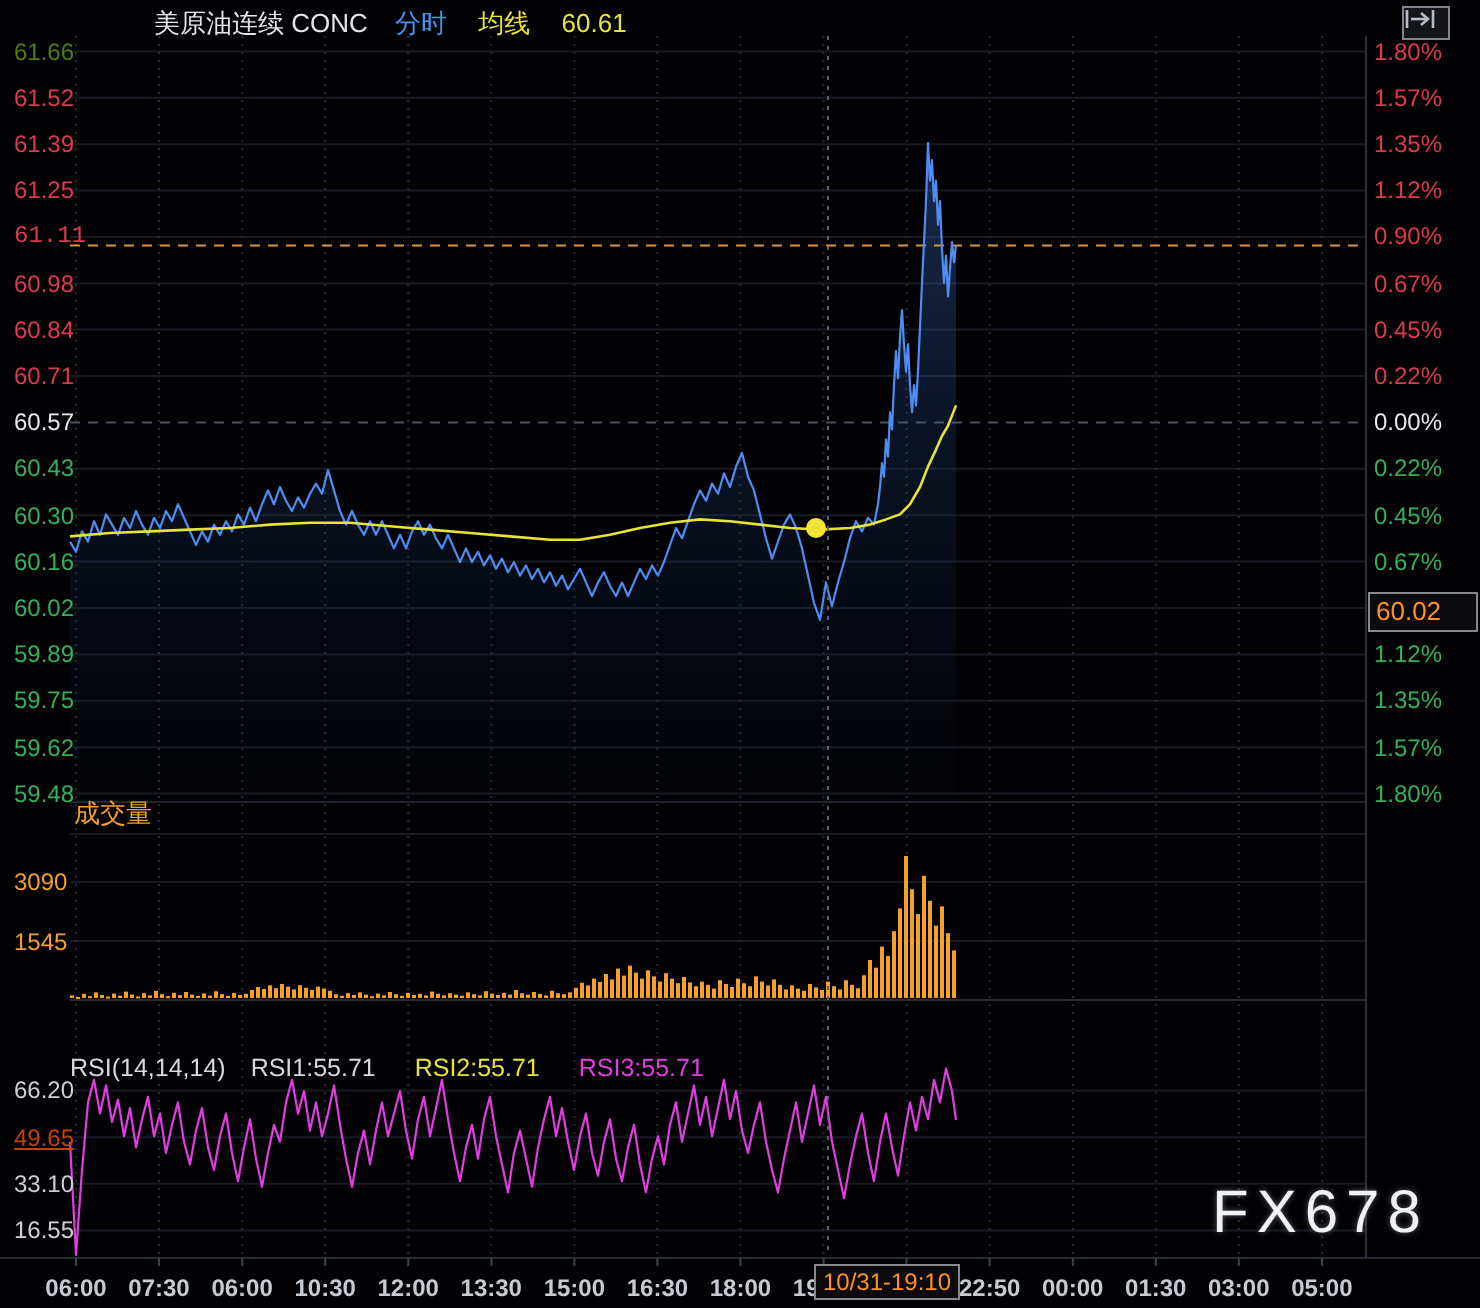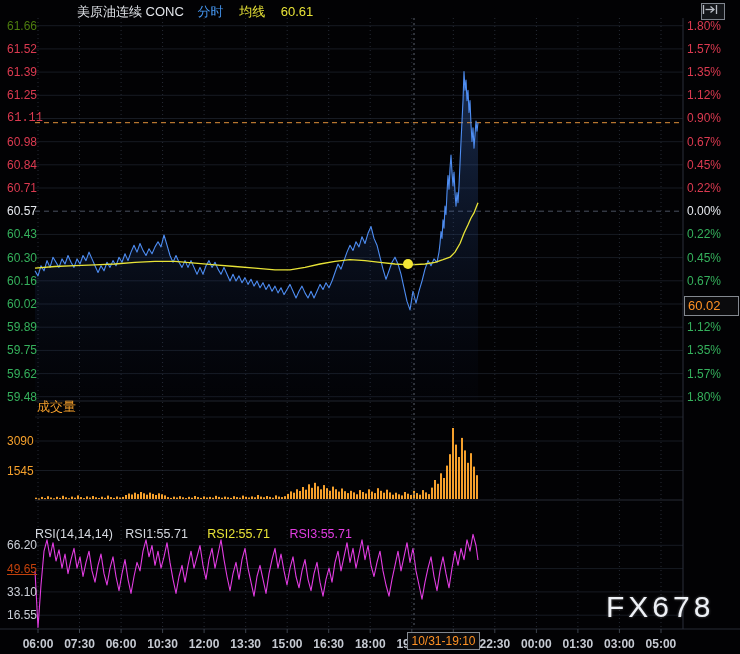--- a/index.html
+++ b/index.html
@@ -307,7 +307,7 @@
       <div class="xtick" style="left: 370.24px; top: 637px;">18:00</div>
       <div class="xtick" style="left: 411.77px; top: 637px;">19:30</div>
       <div class="xtick" style="left: 453.3px; top: 637px;">21:00</div>
-      <div class="xtick" style="left: 494.83px; top: 637px;">22:30</div>
+      <div class="xtick" style="left: 494.83px; top: 637px;">22:50</div>
       <div class="xtick" style="left: 536.36px; top: 637px;">00:00</div>
       <div class="xtick" style="left: 577.89px; top: 637px;">01:30</div>
       <div class="xtick" style="left: 619.42px; top: 637px;">03:00</div>

